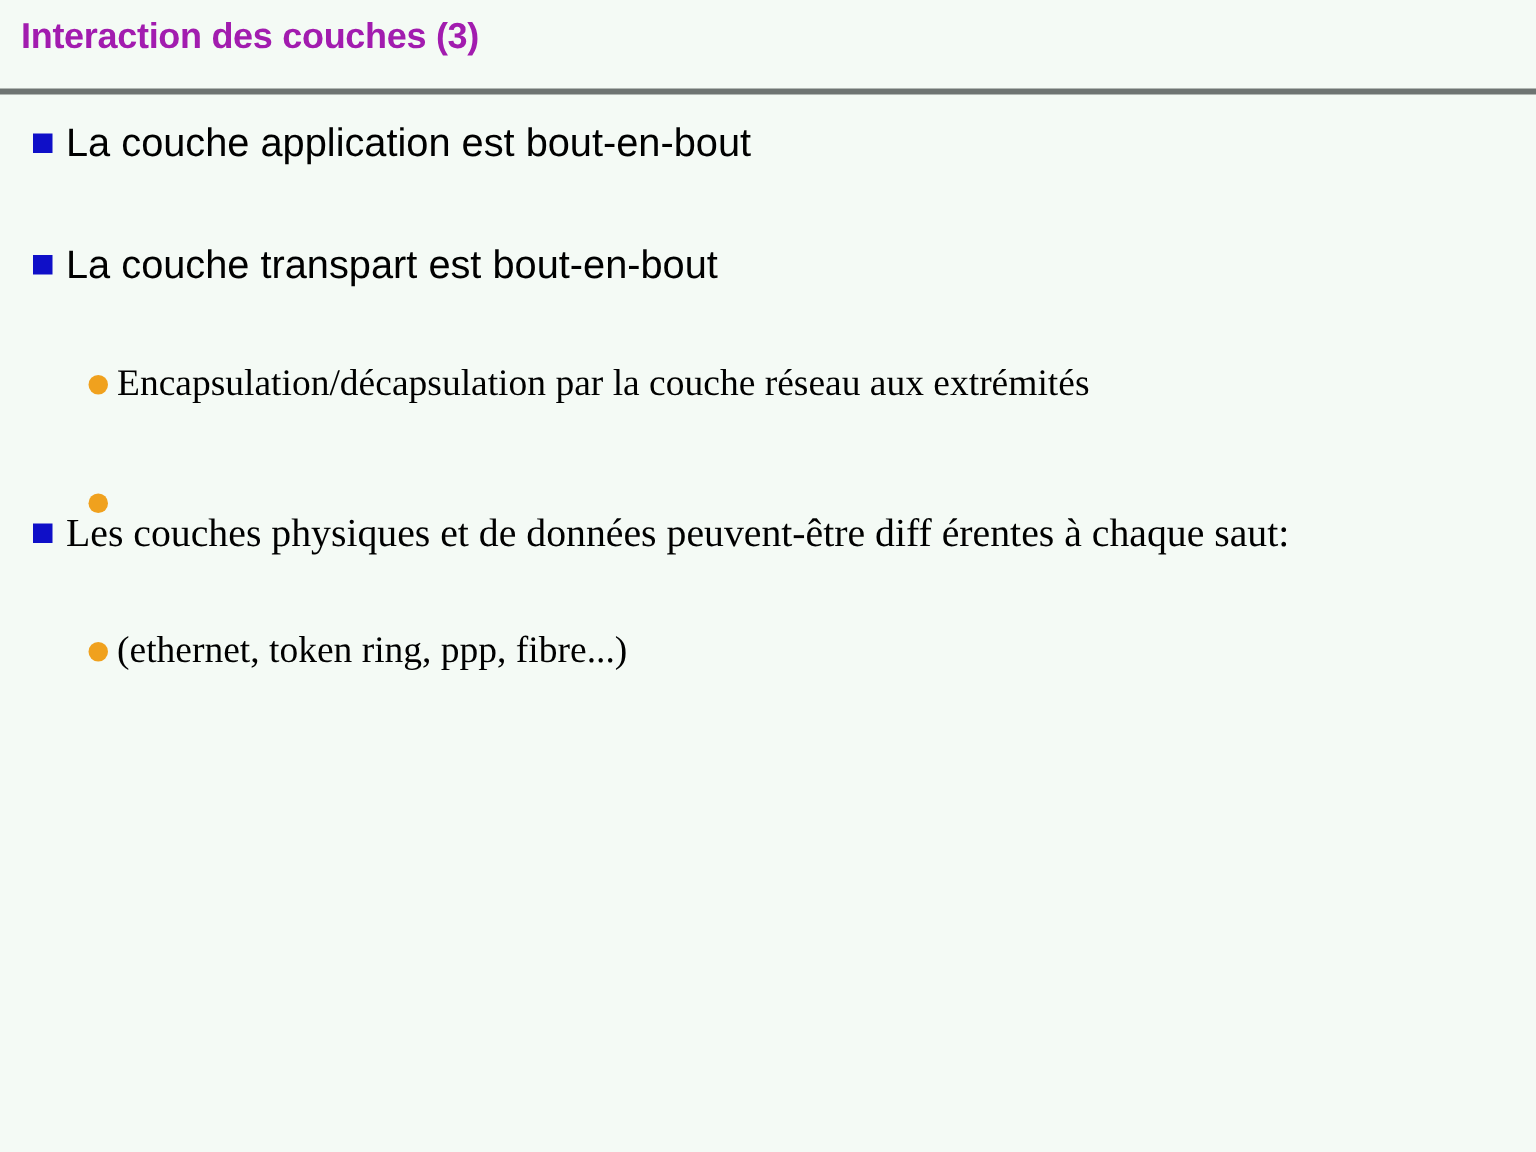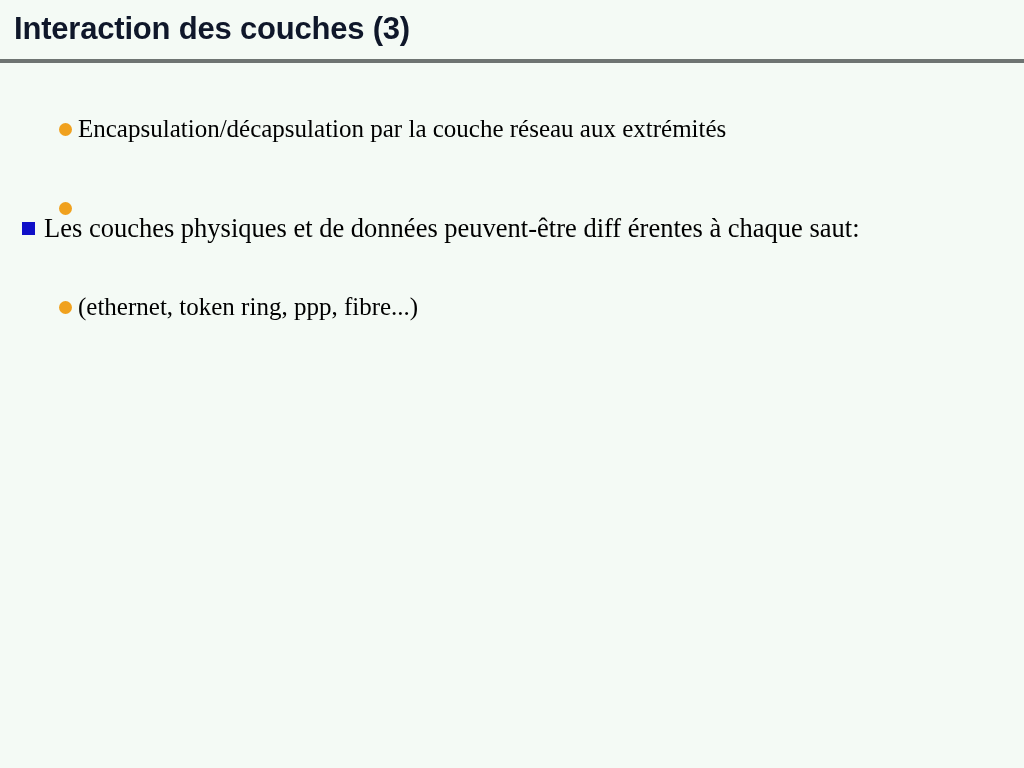--- a/index.html
+++ b/index.html
@@ -28,9 +28,9 @@
     position: absolute;
     left: 14px;
     top: 12px;
-    font-size: 31px;
+    font-size: 24px;
     font-weight: bold;
-    color: #0f172a;
+    color: #a21caf;
     letter-spacing: -0.2px;
     white-space: nowrap;
     line-height: 1.1;

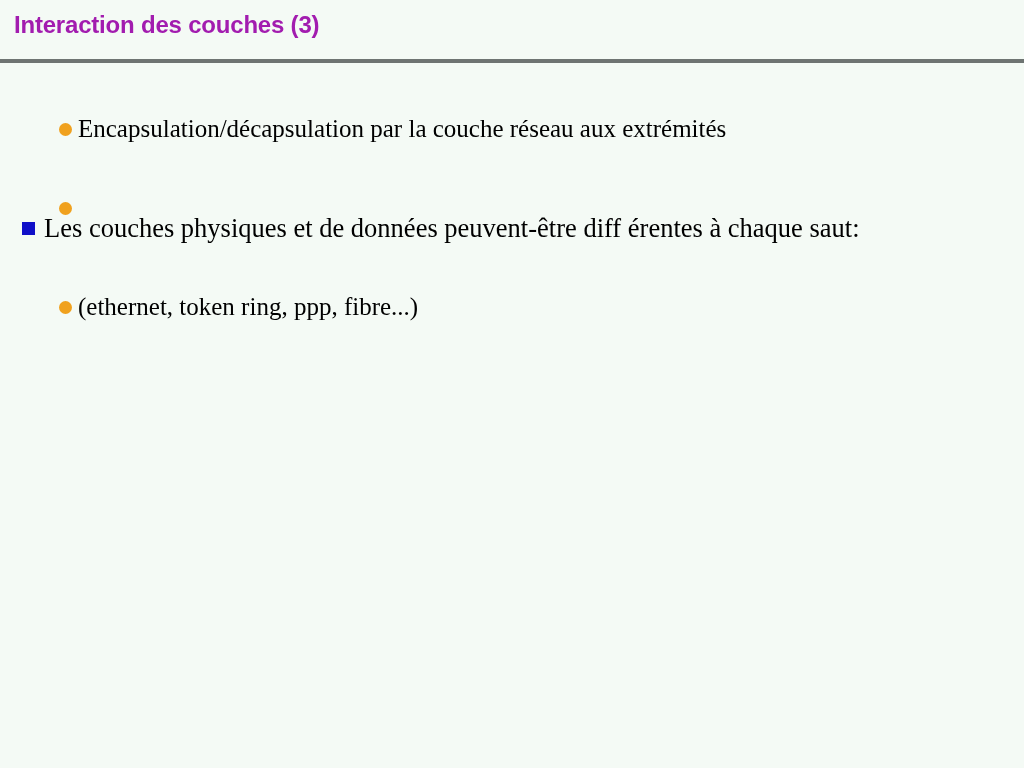--- a/index.html
+++ b/index.html
@@ -120,6 +120,10 @@
 
   <div class="body-area">
 
+    <div class="bullet-row lvl1 gap-item1">
+      <span class="marker"></span>
+      <span class="txt">La couche application est bout-en-bout</span>
+    </div>
 
 
     <div class="bullet-row lvl2 gap-item3">

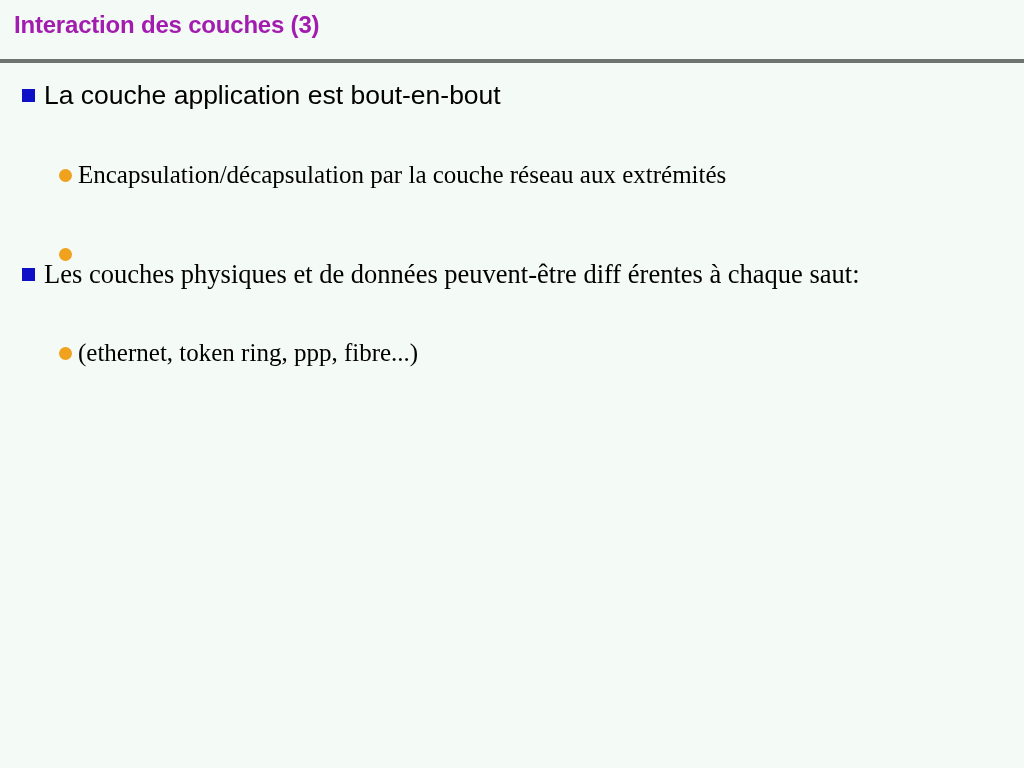--- a/index.html
+++ b/index.html
@@ -125,6 +125,10 @@
       <span class="txt">La couche application est bout-en-bout</span>
     </div>
 
+    <div class="bullet-row lvl1 gap-item2">
+      <span class="marker"></span>
+      <span class="txt">La couche transpart est bout-en-bout</span>
+    </div>
 
     <div class="bullet-row lvl2 gap-item3">
       <span class="marker"></span>

